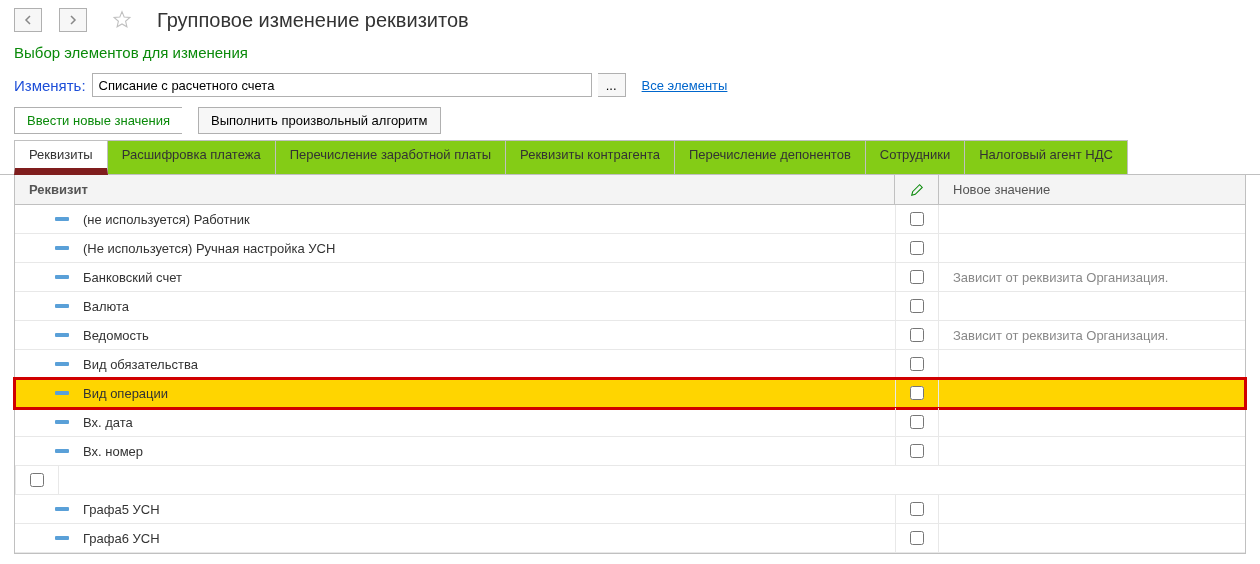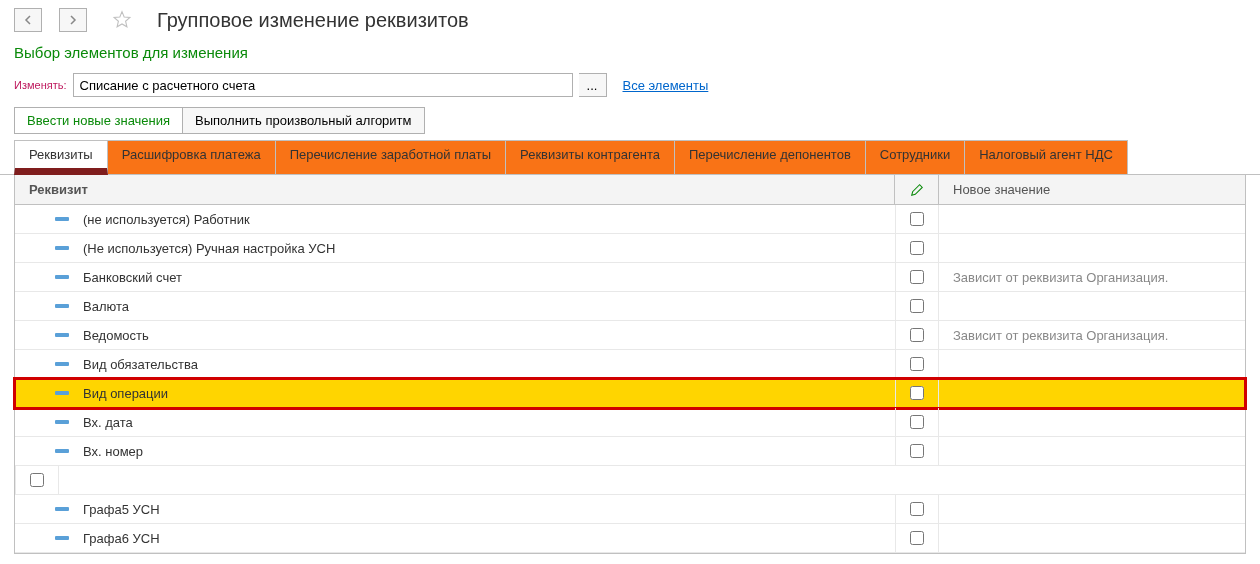--- a/index.html
+++ b/index.html
@@ -11,7 +11,7 @@
 .title { font-size: 20px; color: #333; margin-left: 8px; font-weight: normal; }
 .subtitle { color: #0a8a0a; font-size: 15px; padding: 4px 14px 8px; }
 .change-row { display: flex; align-items: center; padding: 4px 14px 10px; gap: 6px; }
-.change-label { font-size: 11px; color: #be185d; }
+.change-label { font-size: 15px; color: #1d4ed8; }
 .change-input { width: 500px; height: 24px; border: 1px solid #b0b0b0; padding: 0 6px; font-size: 13px; }
 .ellipsis-btn { width: 28px; height: 24px; border: 1px solid #b0b0b0; background: #f7f7f7; border-left: none; cursor: pointer; font-size: 13px; }
 .all-link { color: #0066cc; text-decoration: underline; margin-left: 10px; cursor: pointer; font-size: 13px; }

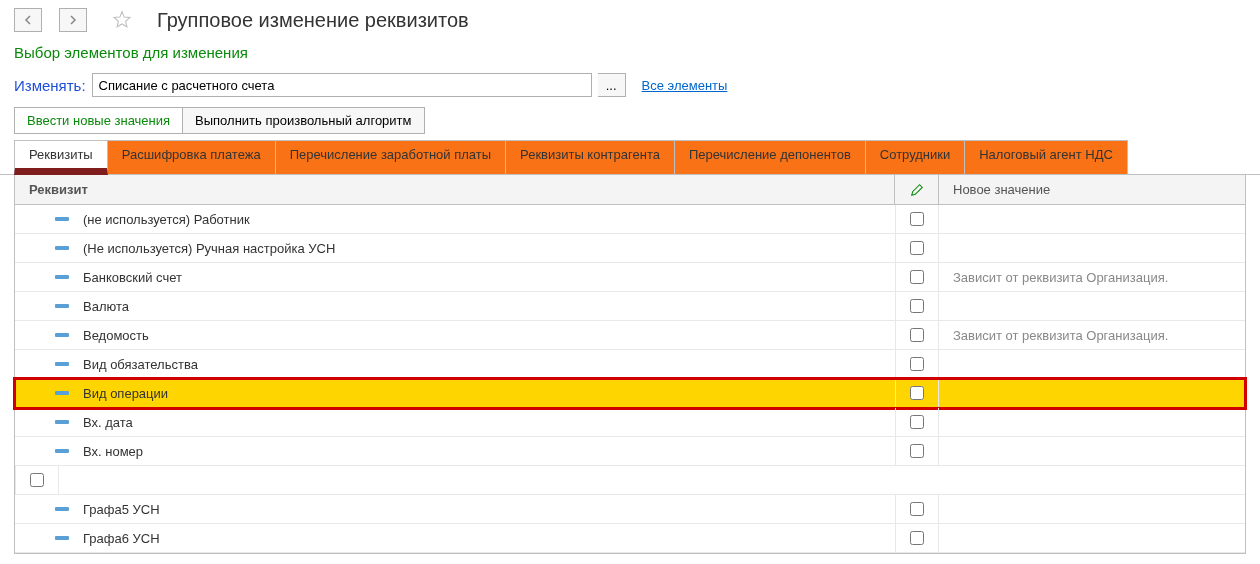--- a/index.html
+++ b/index.html
@@ -15,7 +15,7 @@
 .change-input { width: 500px; height: 24px; border: 1px solid #b0b0b0; padding: 0 6px; font-size: 13px; }
 .ellipsis-btn { width: 28px; height: 24px; border: 1px solid #b0b0b0; background: #f7f7f7; border-left: none; cursor: pointer; font-size: 13px; }
 .all-link { color: #0066cc; text-decoration: underline; margin-left: 10px; cursor: pointer; font-size: 13px; }
-.mode-row { display: flex; padding: 0 14px 6px; gap: 0; }
+.mode-row { display: flex; padding: 0 14px 6px; gap: 16px; }
 .mode-btn { border: 1px solid #b0b0b0; background: #f7f7f7; padding: 5px 12px; font-size: 13px; cursor: pointer; }
 .mode-btn.active { color: #0a8a0a; background: #fff; }
 .mode-btn:first-child { border-right: none; }

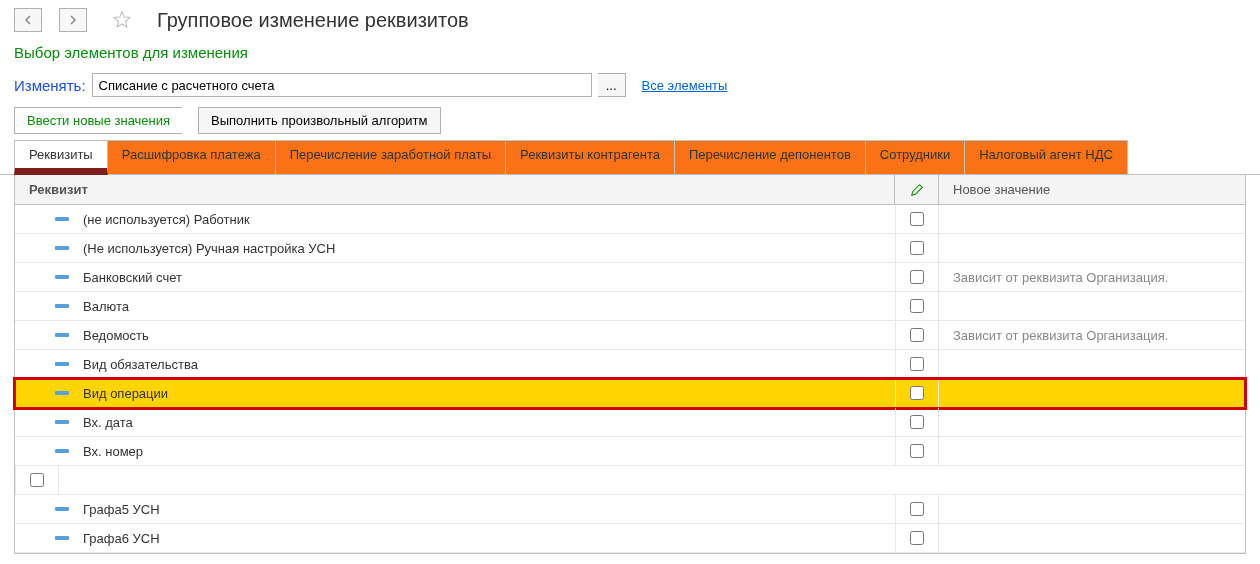--- a/index.html
+++ b/index.html
@@ -20,7 +20,7 @@
 .mode-btn.active { color: #0a8a0a; background: #fff; }
 .mode-btn:first-child { border-right: none; }
 .tabs { display: flex; border-bottom: 1px solid #c0c0c0; padding: 0 14px; }
-.tab { border: 1px solid #c0c0c0; border-bottom: none; background: #f97316; padding: 6px 14px; font-size: 13px; cursor: pointer; margin-right: -1px; position: relative; }
+.tab { border: 1px solid #c0c0c0; border-bottom: none; background: #84cc16; padding: 6px 14px; font-size: 13px; cursor: pointer; margin-right: -1px; position: relative; }
 .tab.active { background: #fff; border-bottom: 7px solid #7f1d1d; margin-bottom: -1px; z-index: 1; }
 .table-wrap { margin: 0 14px; border: 1px solid #c0c0c0; border-top: none; }
 .thead { display: flex; background: #f4f4f4; border-bottom: 1px solid #c0c0c0; height: 30px; align-items: center; }

